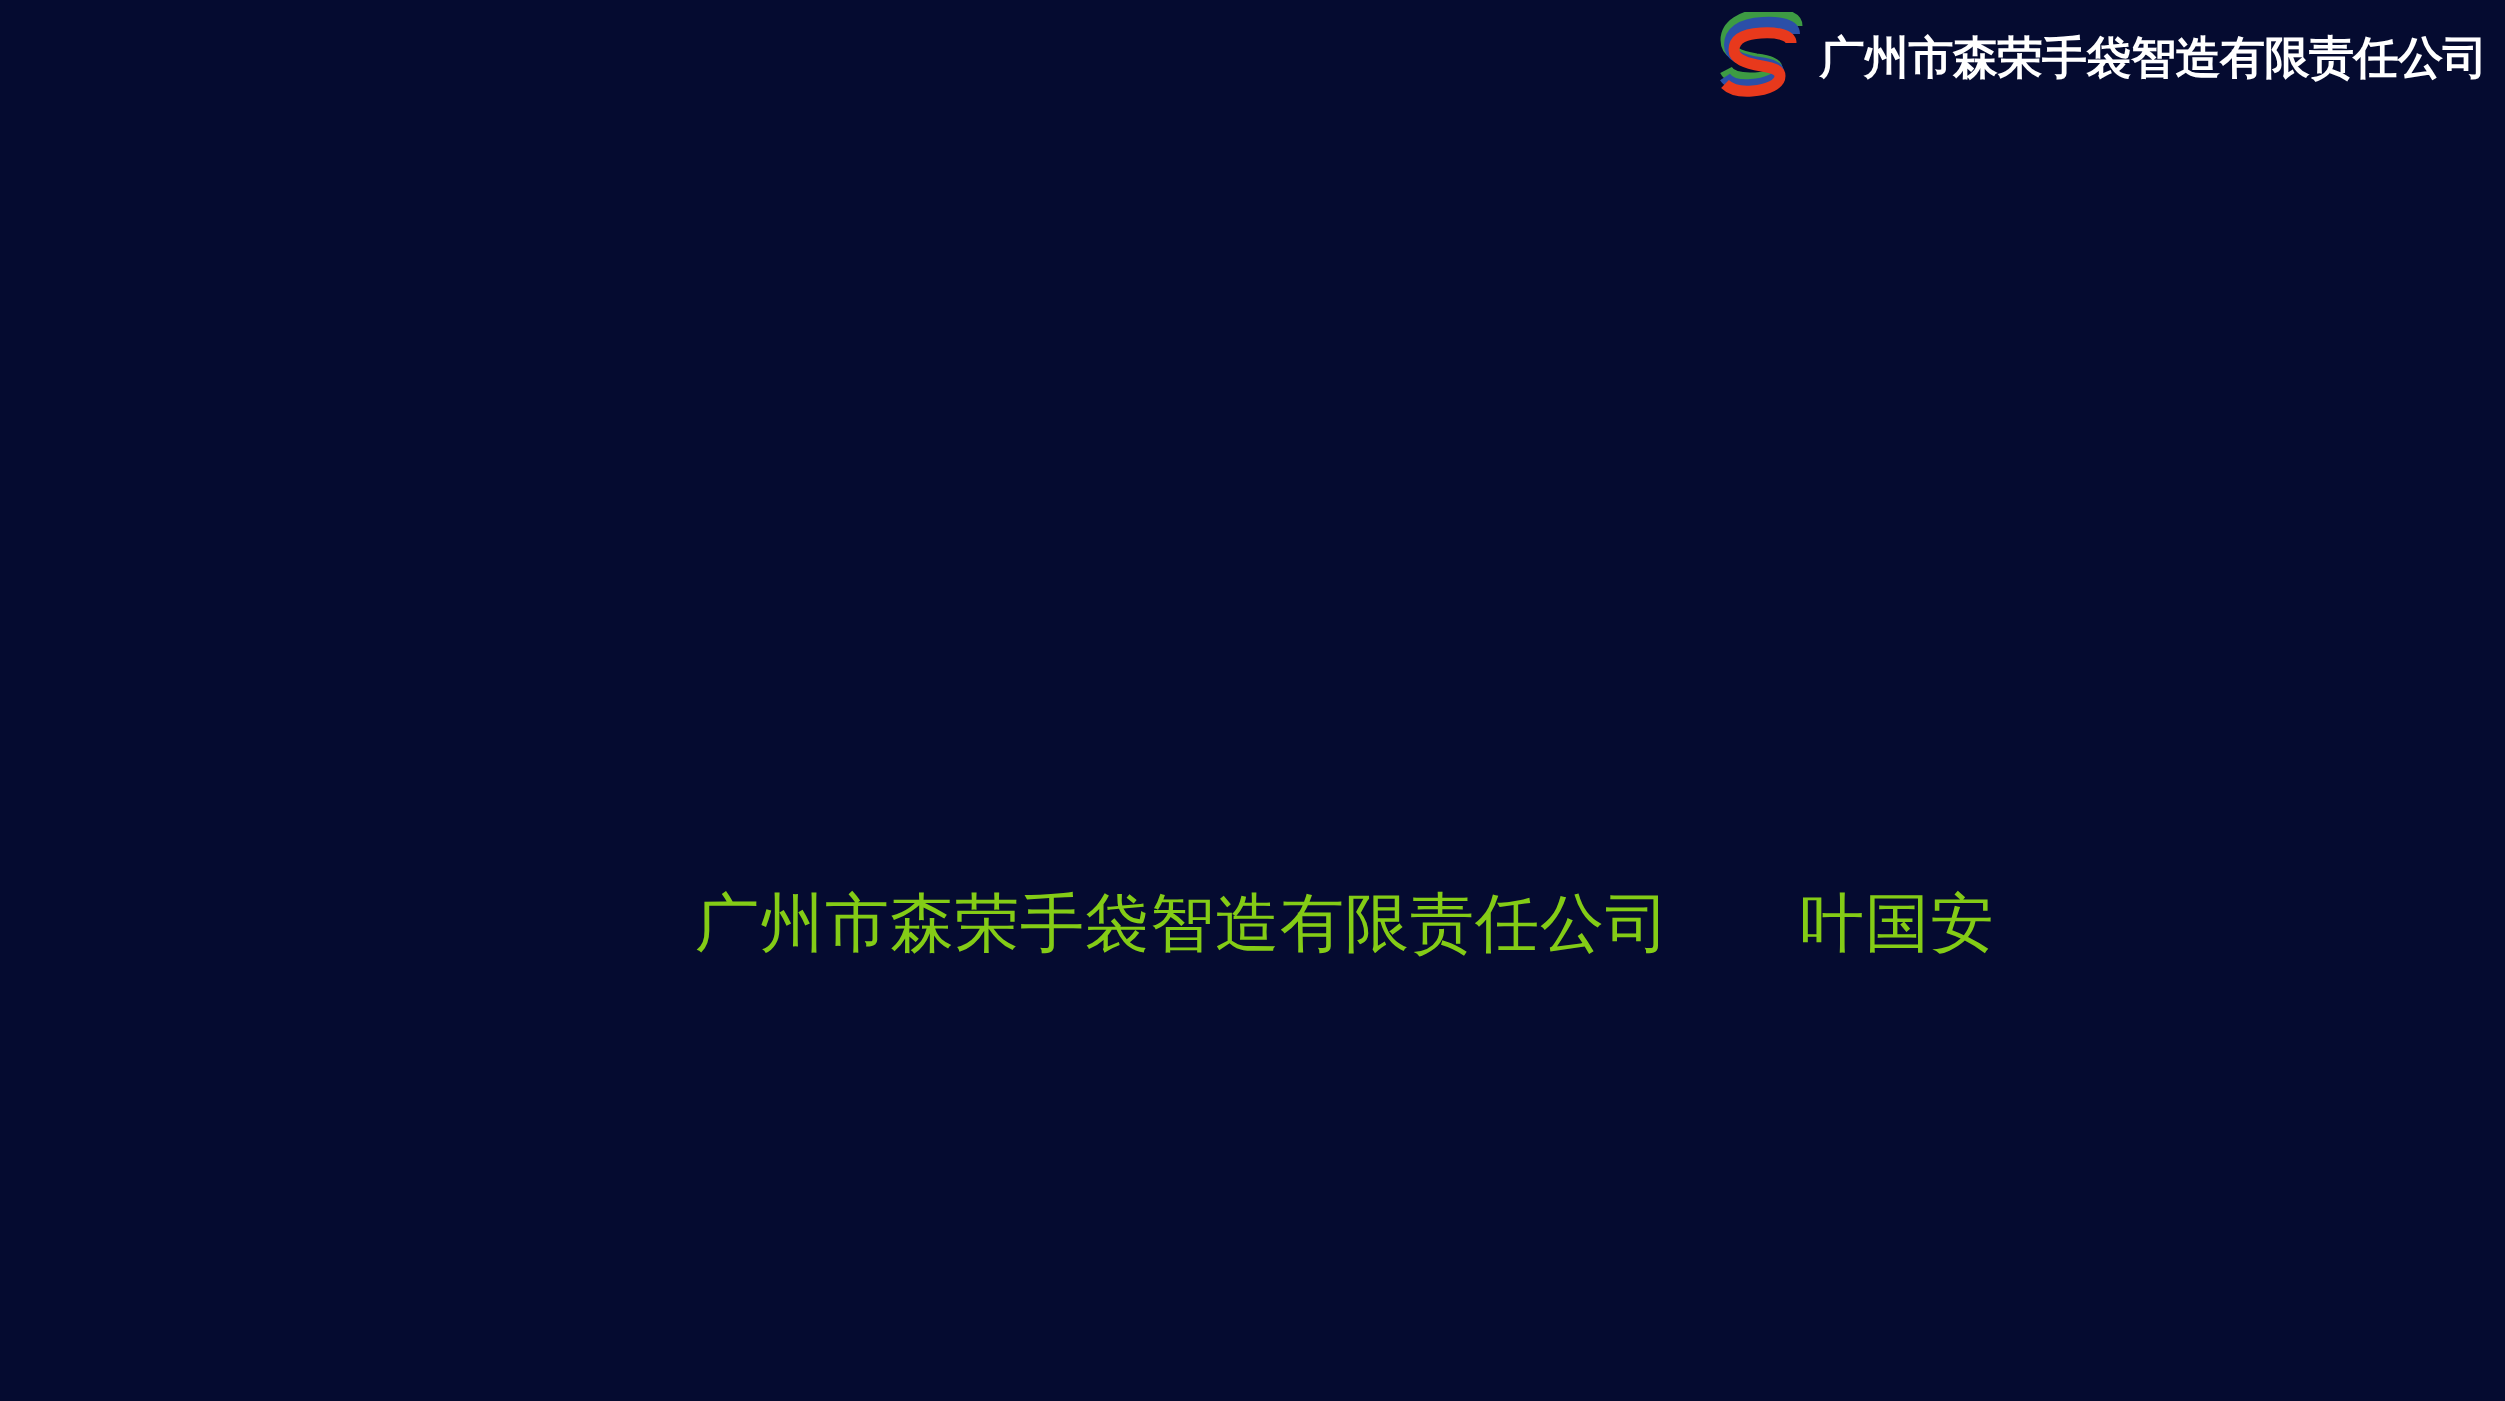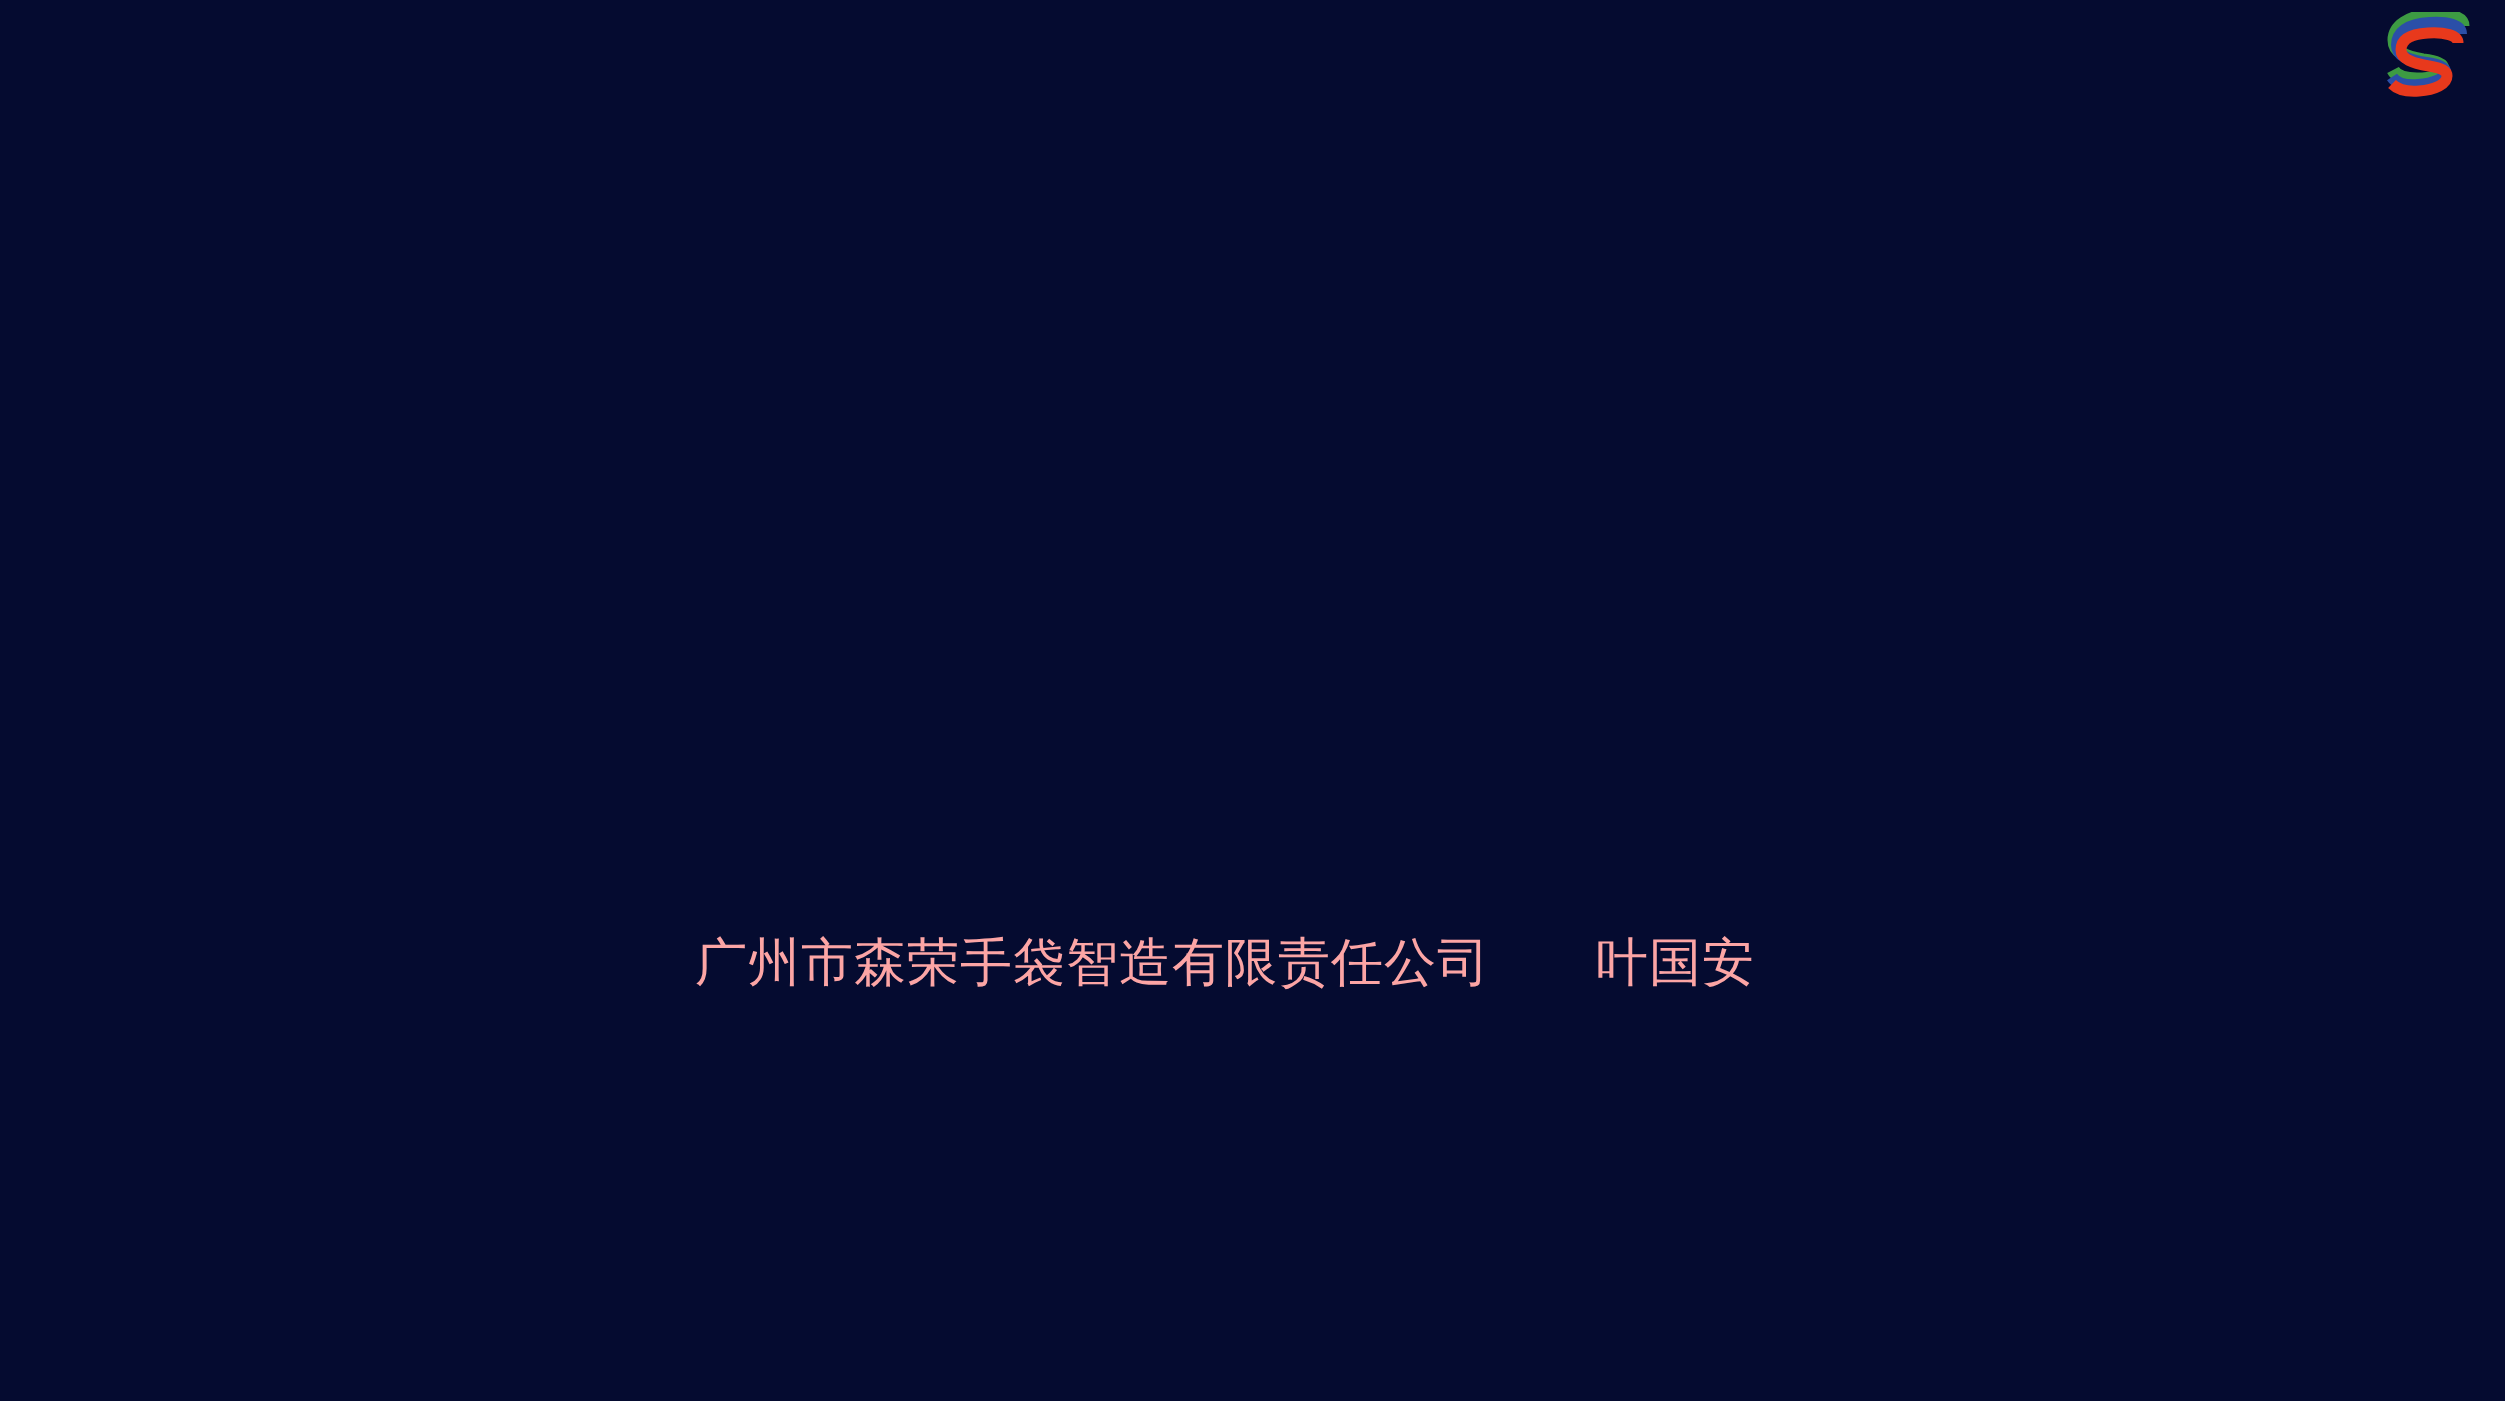--- a/index.html
+++ b/index.html
@@ -162,6 +162,7 @@
     </svg>
 
     <div class="brand-text">
+      <div class="brand-cn">广州市森荣手袋智造有限责任公司</div>
     </div>
   </div>
 

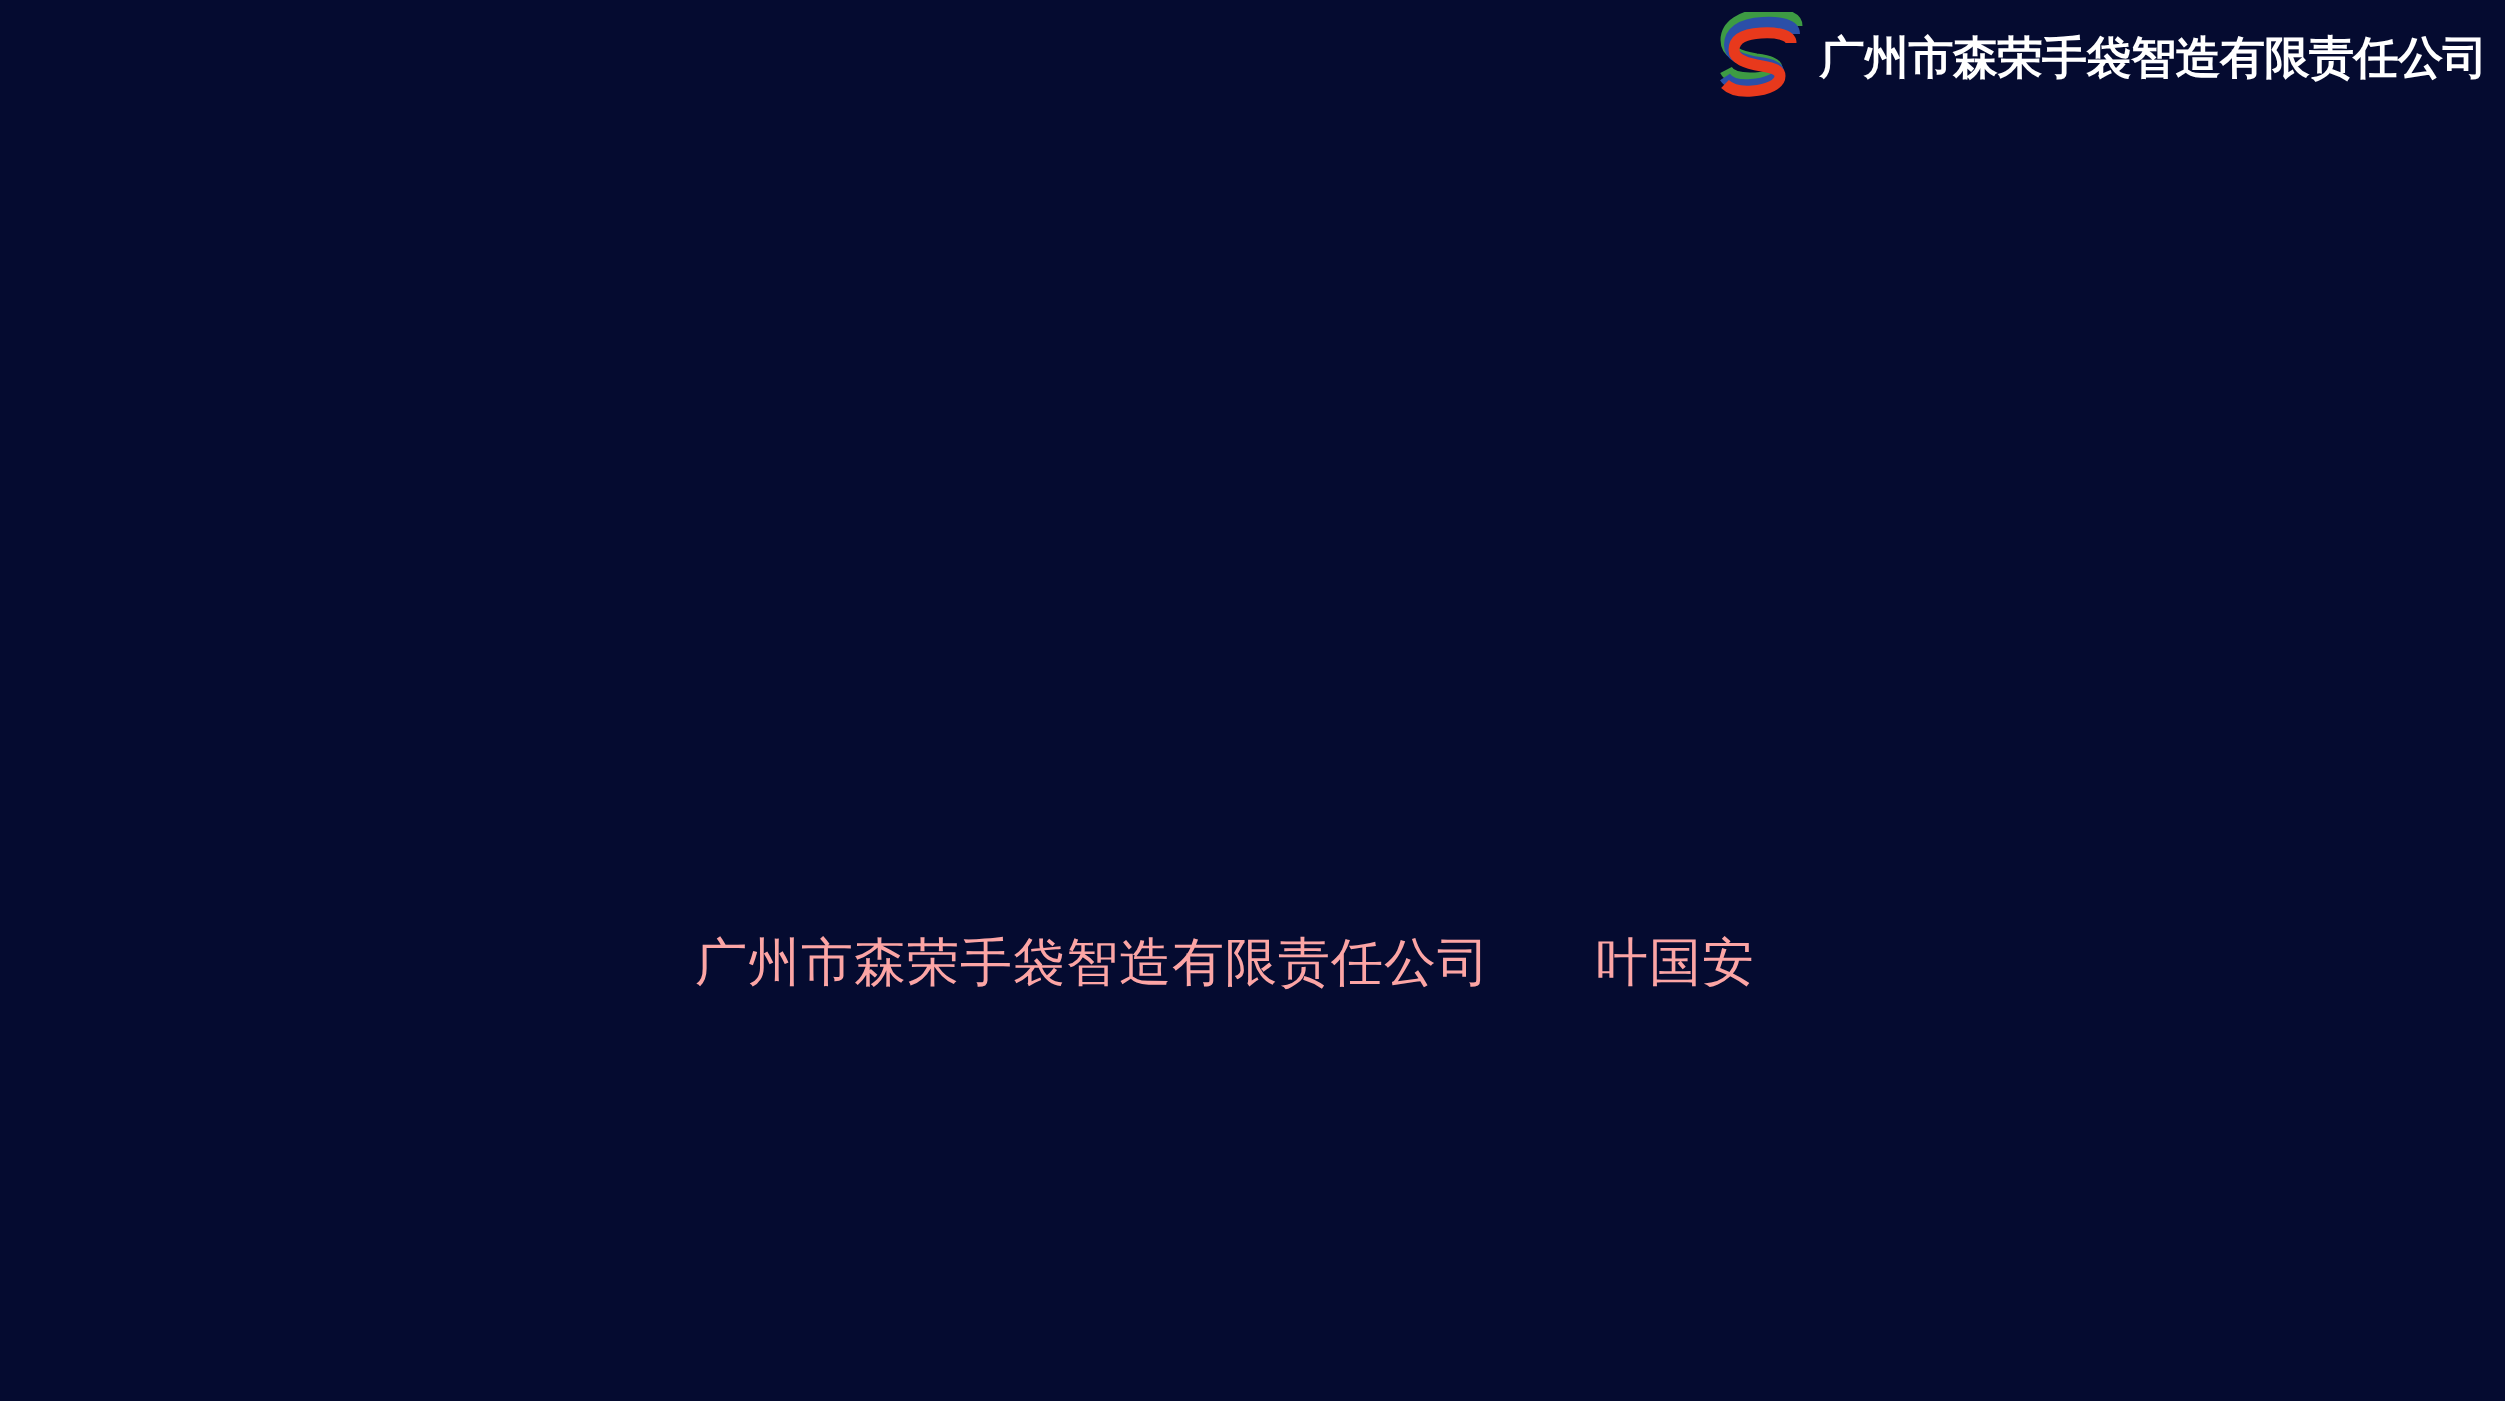--- a/index.html
+++ b/index.html
@@ -135,13 +135,12 @@
     position: absolute;
     left: 695px;
     top: 880px;
-    color: #fca5a5;
-    font-size: 52px;
+    color: #84cc16;
+    font-size: 64px;
     font-weight: 300;
     letter-spacing: 1px;
     white-space: pre;
     font-family: "DejaVu Sans", "Liberation Sans", sans-serif;
-    margin-top: 48px;
   }
 </style>
 </head>

